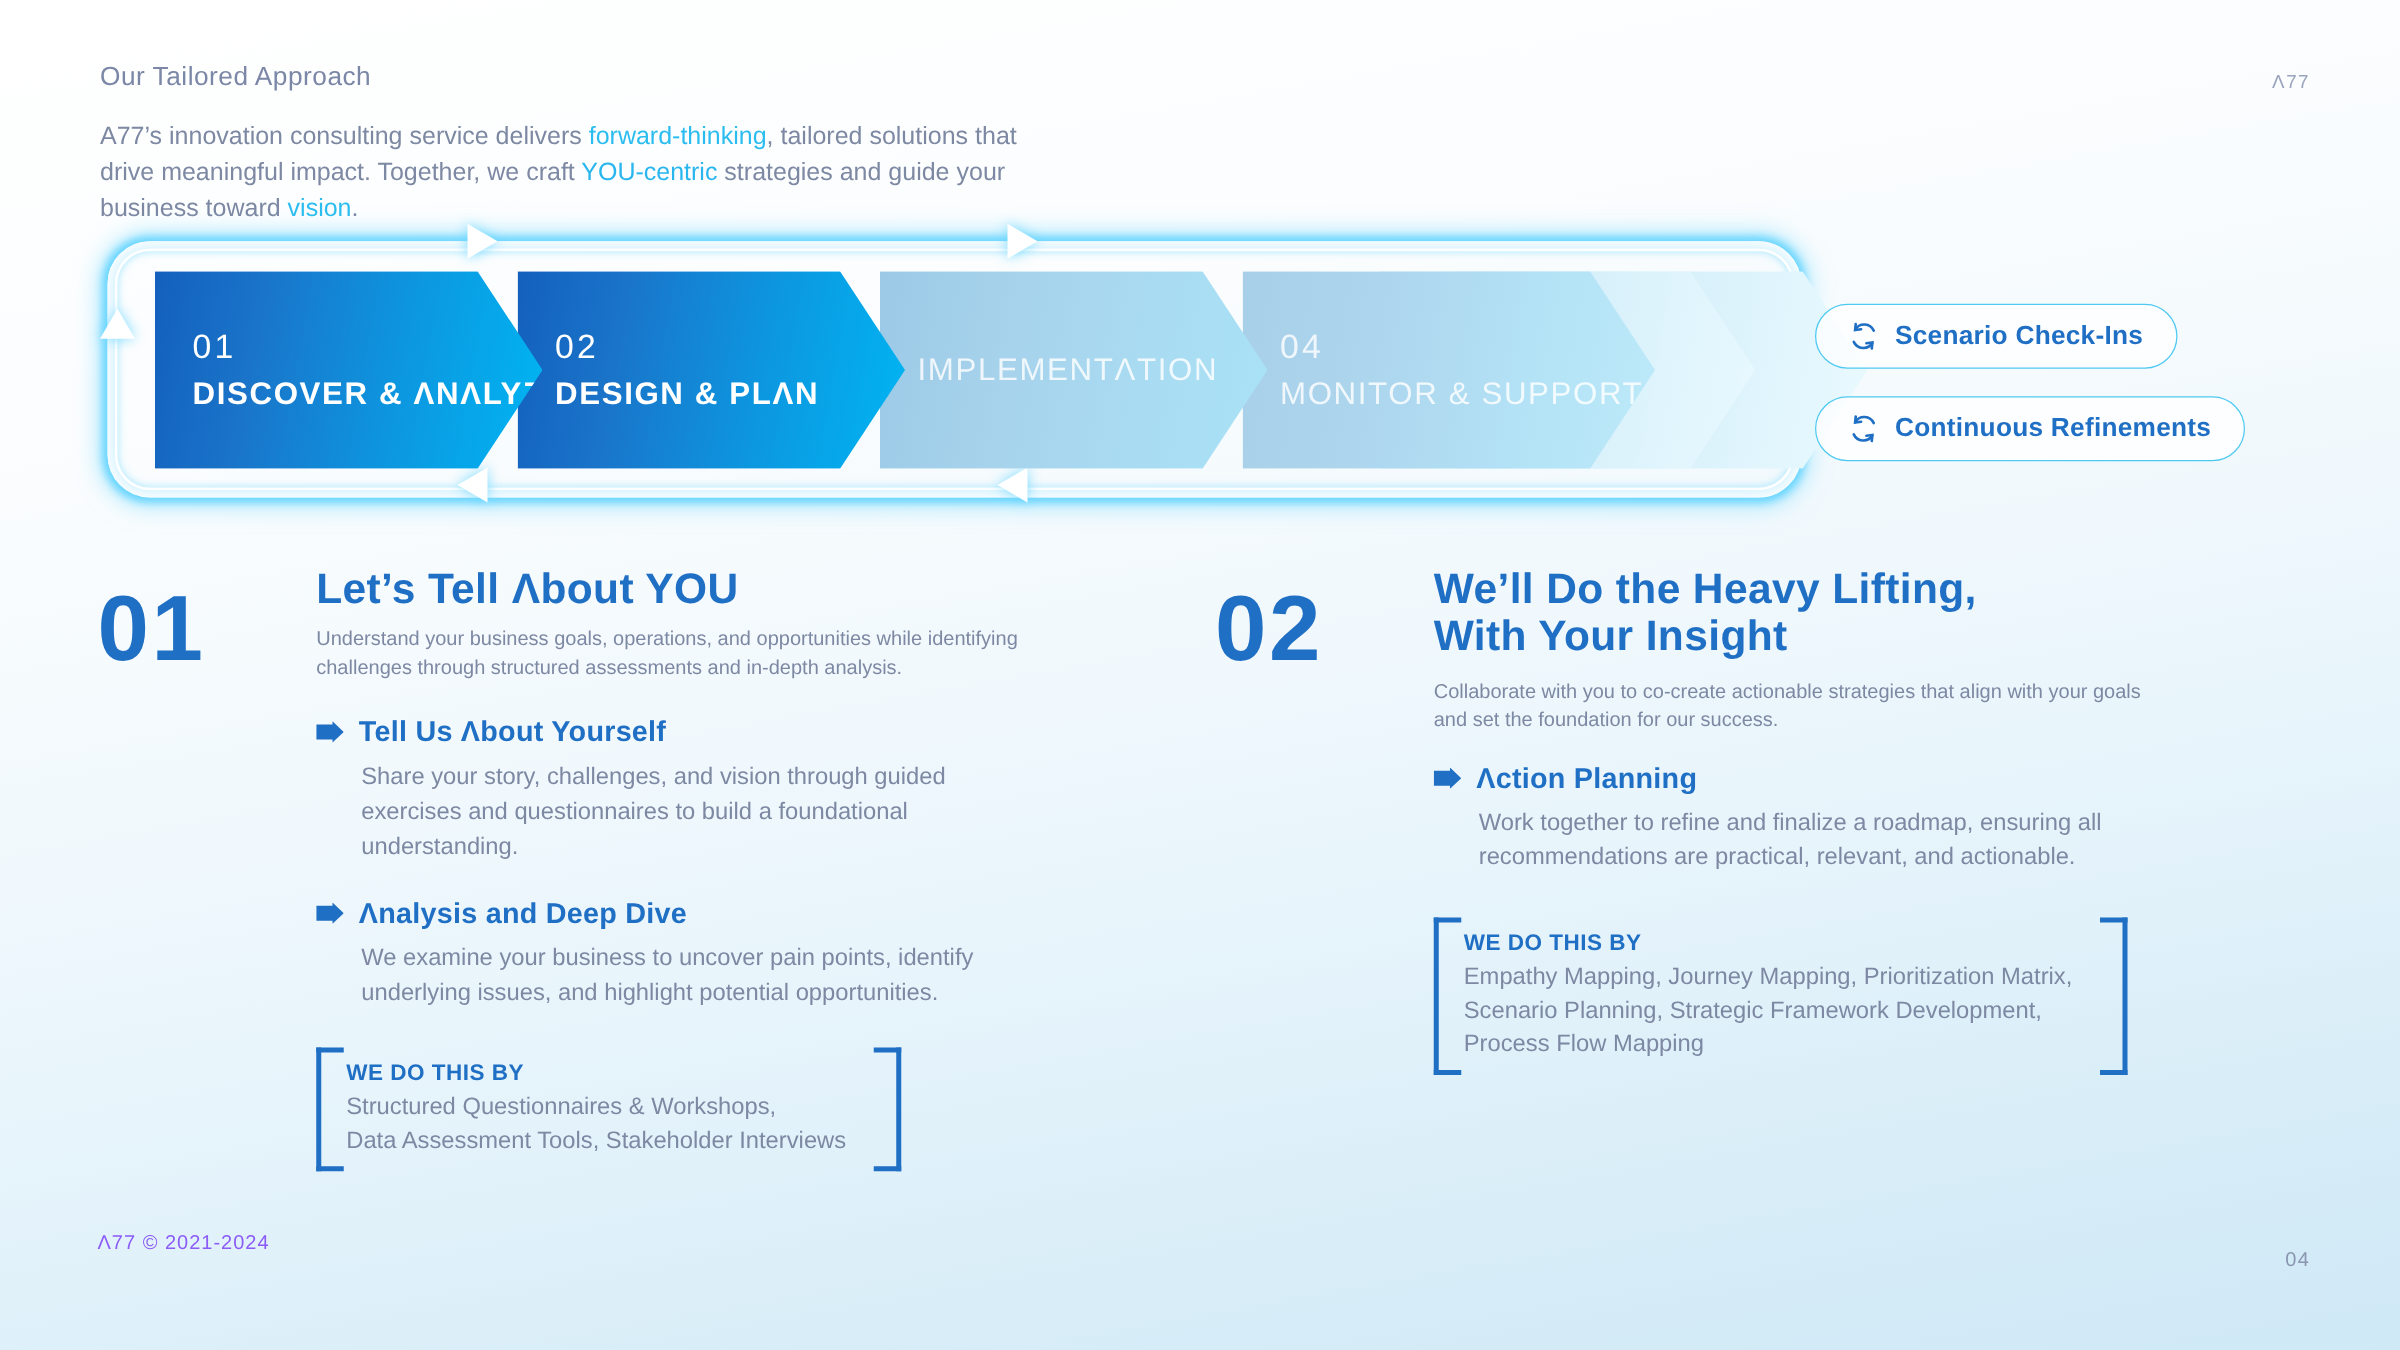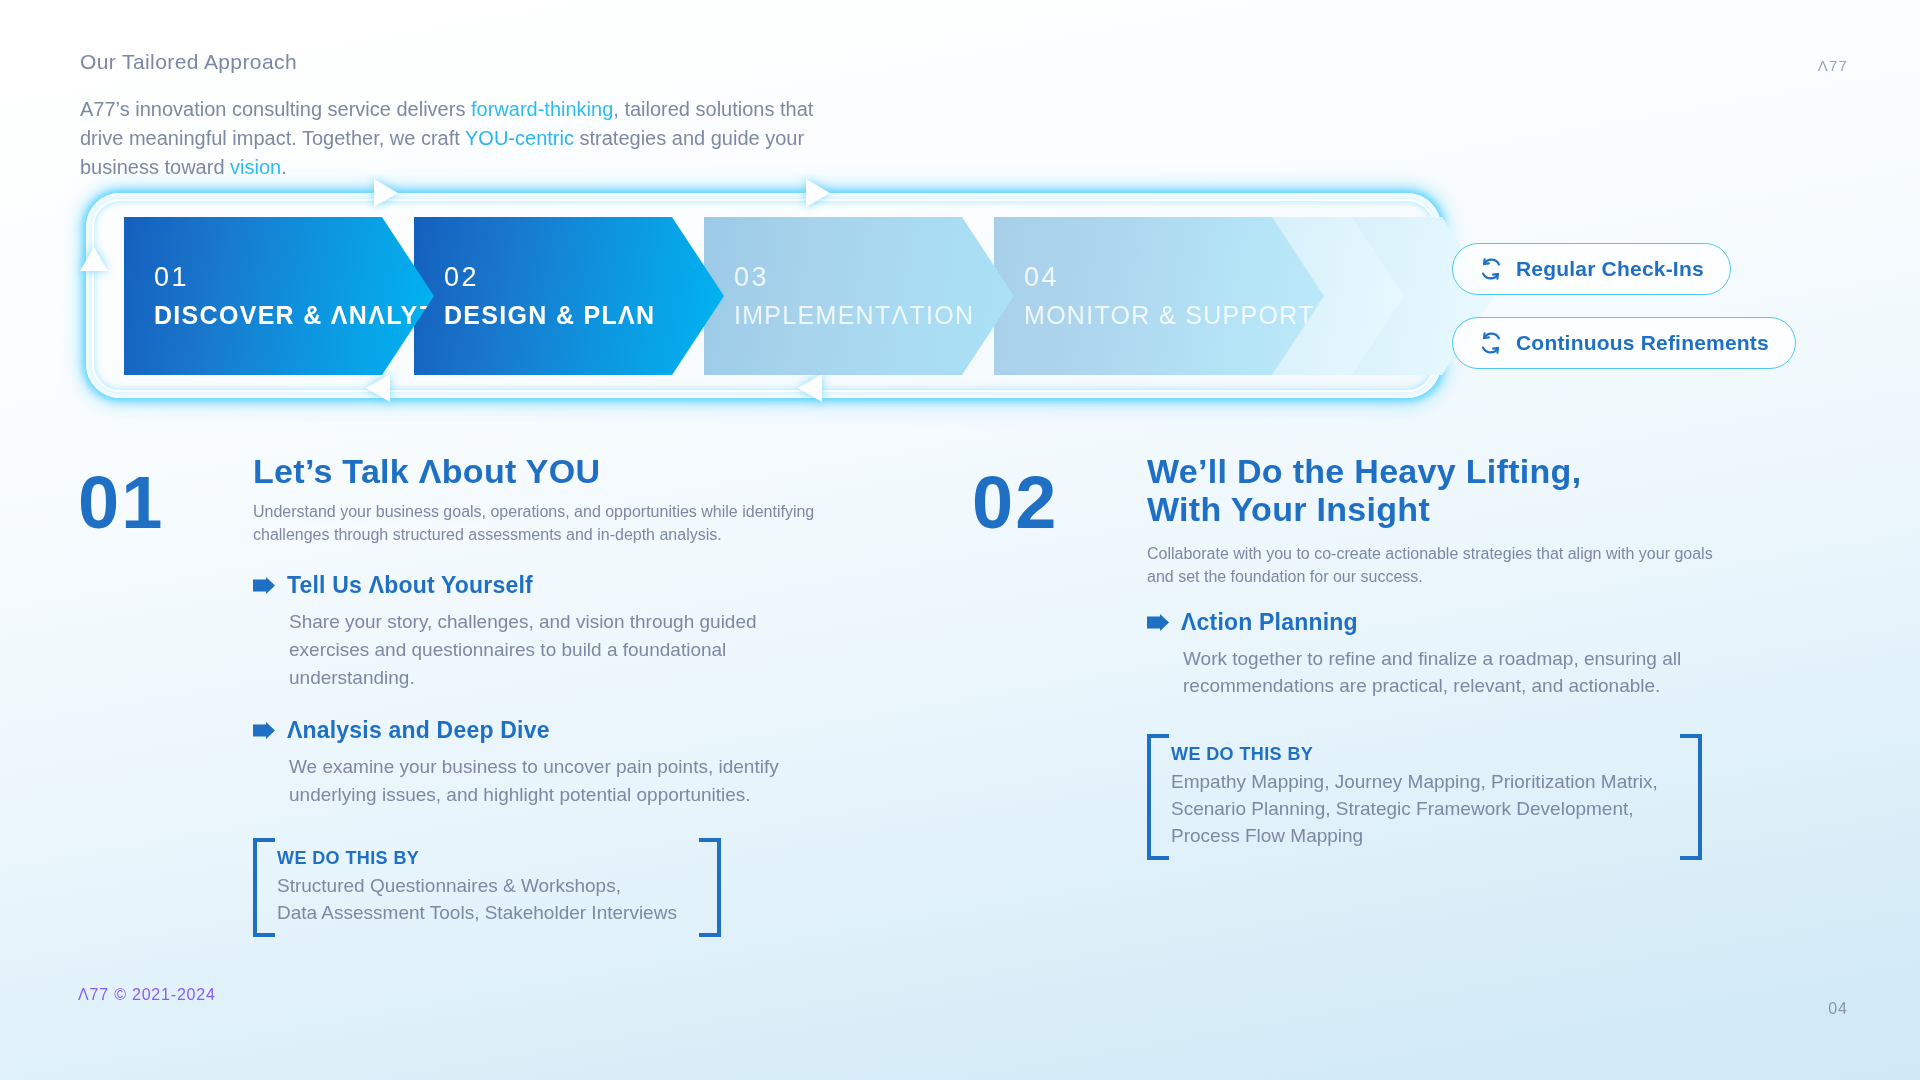--- a/index.html
+++ b/index.html
@@ -146,7 +146,6 @@
     </div>
 
     <div class="chev dim1 faded" style="left:580px; width:310px; z-index:3;">
-      <div class="num">03</div>
       <div class="lbl">IMPLEMENTΛTION</div>
     </div>
 

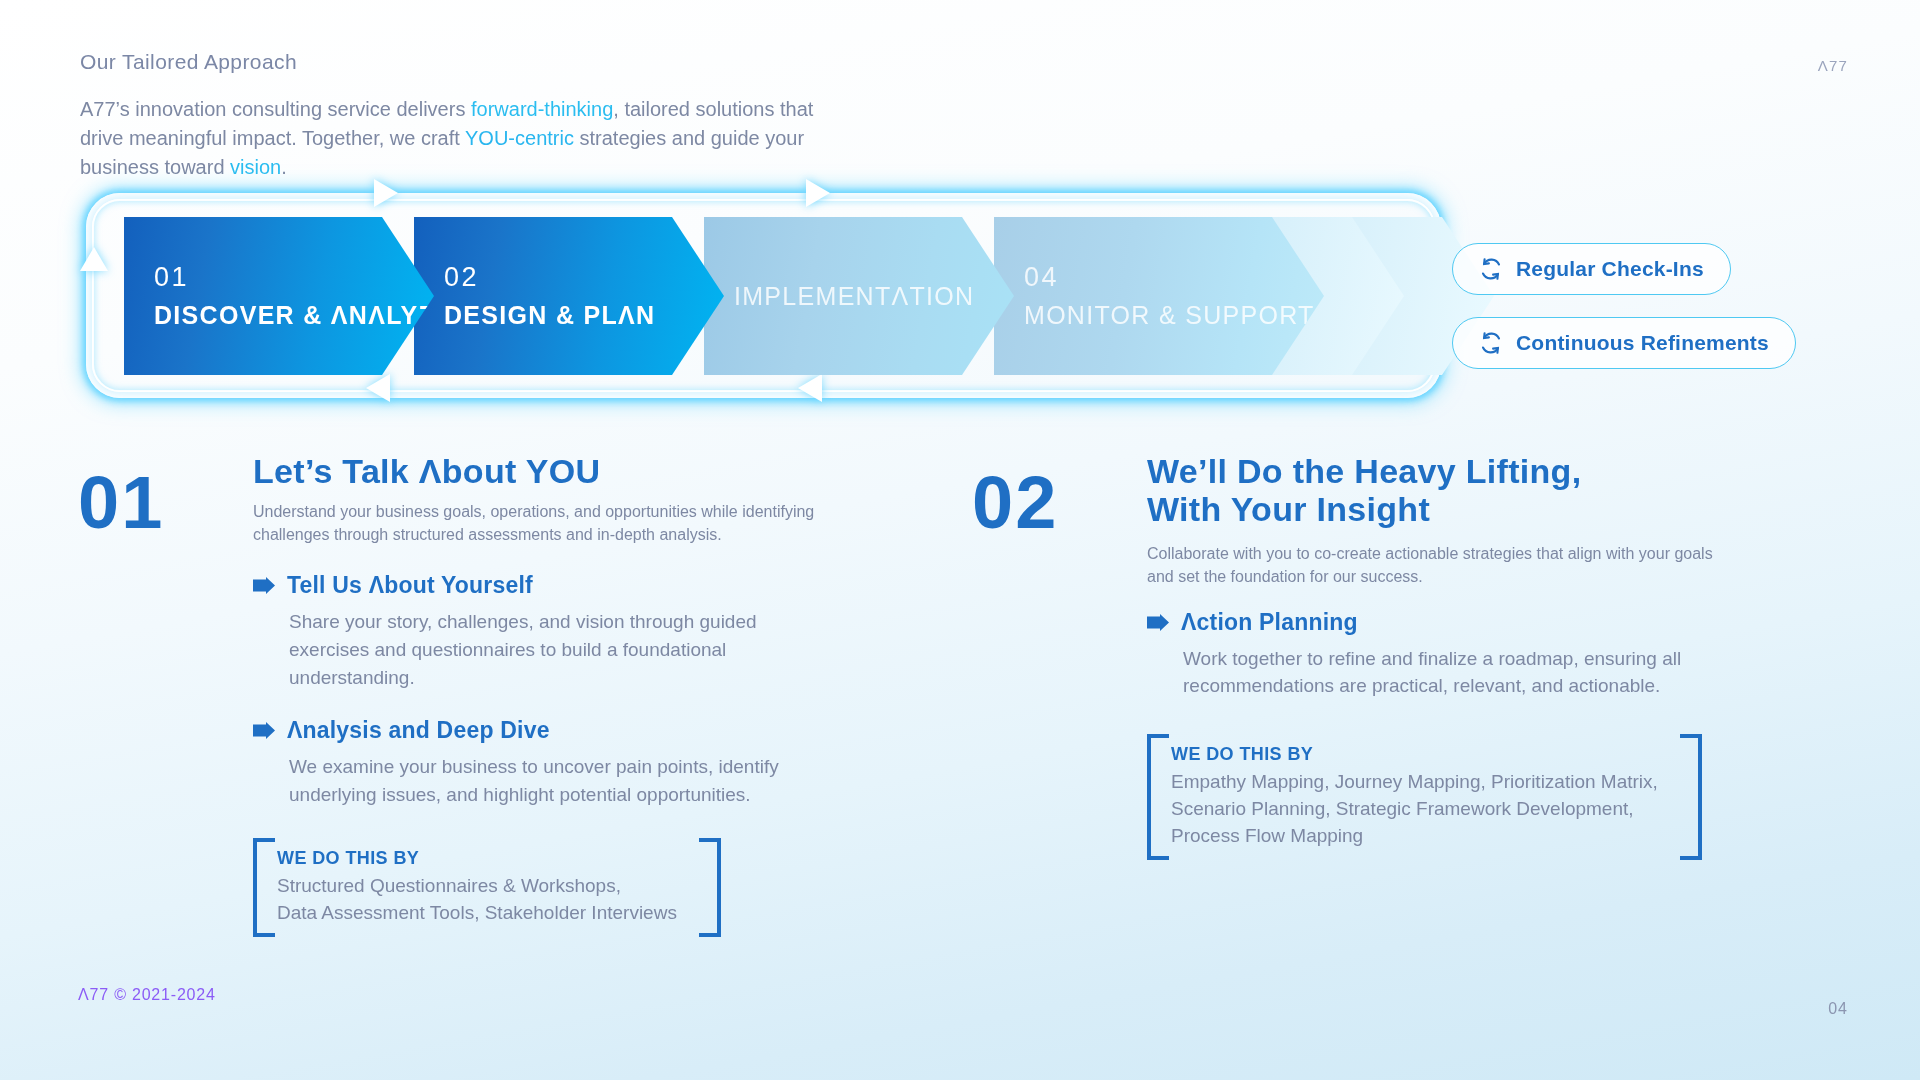--- a/index.html
+++ b/index.html
@@ -166,7 +166,7 @@
           <path d="M18.4 21.8l.5-4.8-4.8.6"></path>
       </svg>
     </span>
-    <span>Regular Check-Ins</span>
+    <span>Scenario Check-Ins</span>
   </div>
   <div class="badge">
     <span>

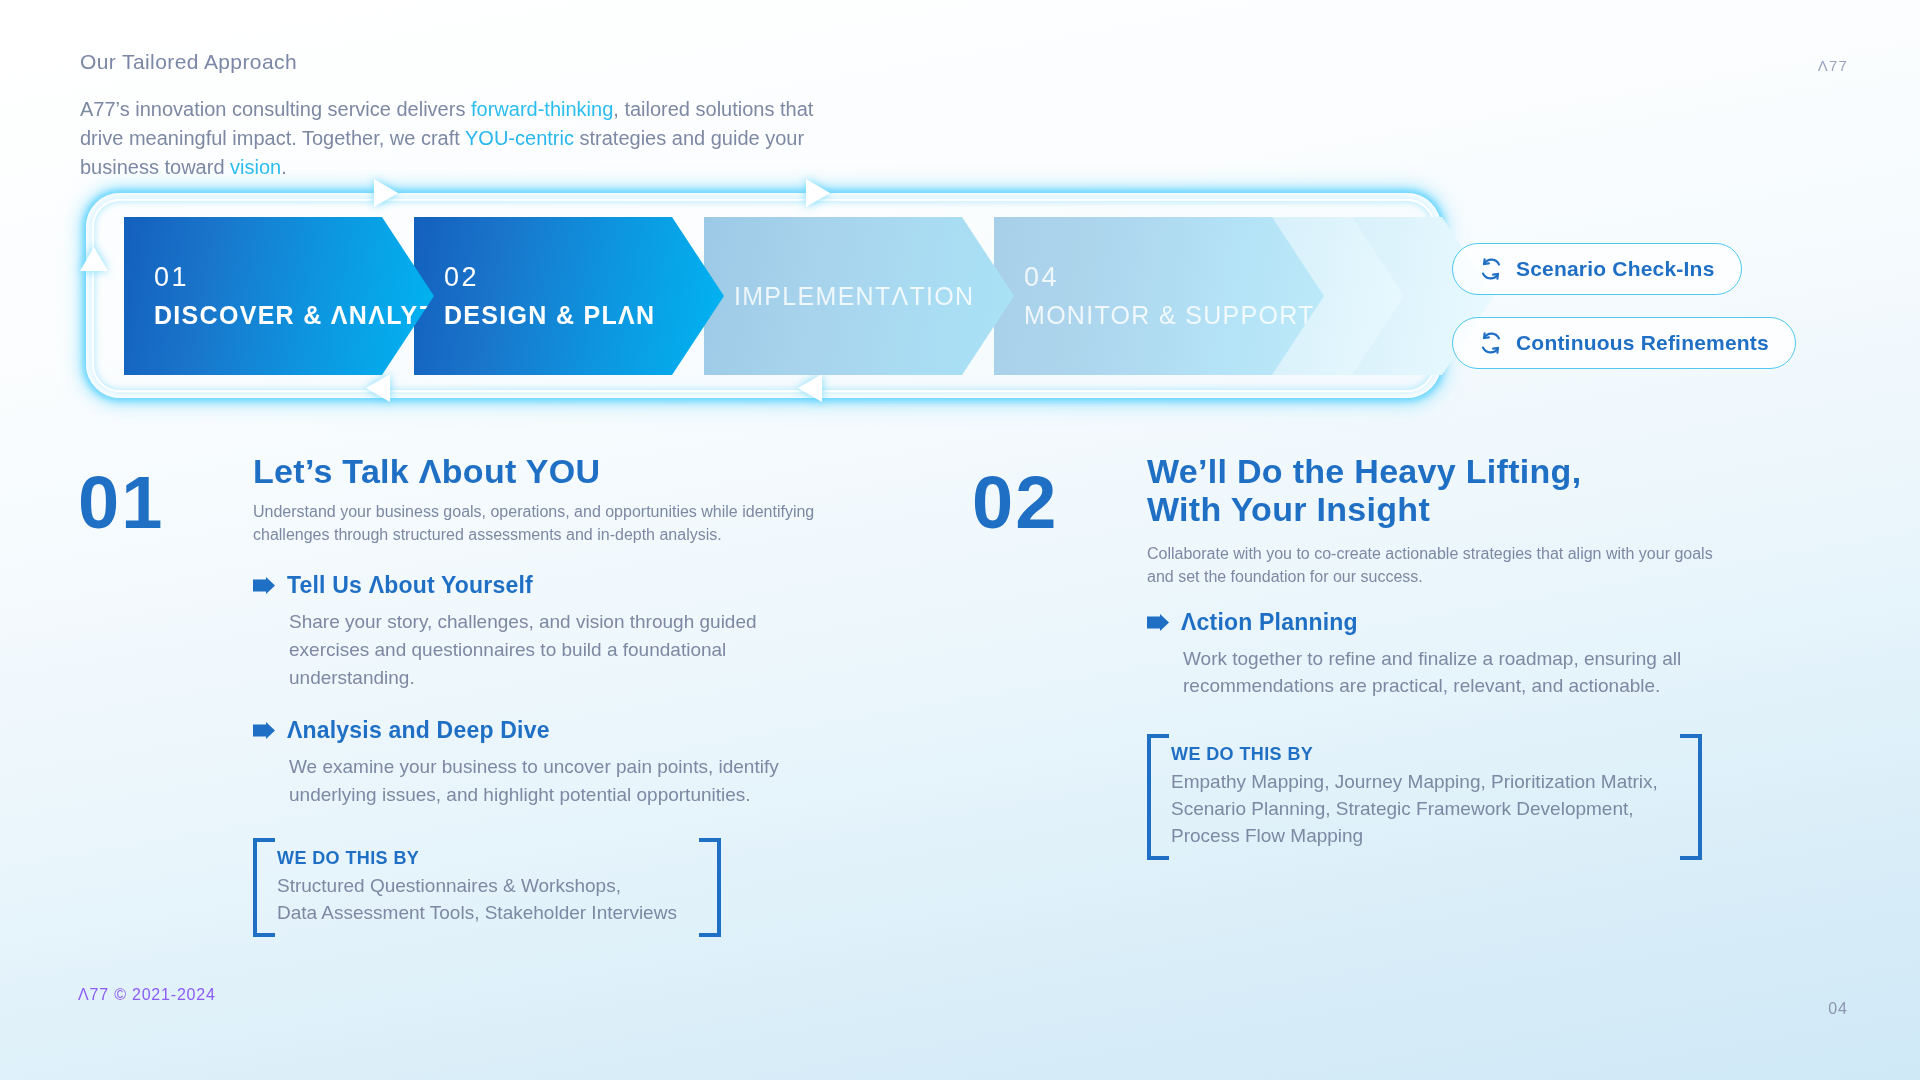--- a/index.html
+++ b/index.html
@@ -184,7 +184,7 @@
 <div class="col col-left">
   <div class="bignum">01</div>
   <div class="col-body">
-    <div class="col-h">Let’s Talk Λbout YOU</div>
+    <div class="col-h">Let’s Tell Λbout YOU</div>
     <div class="col-sub">Understand your business goals, operations, and opportunities while identifying challenges through structured assessments and in-depth analysis.</div>
 
     <div class="sub-block">

